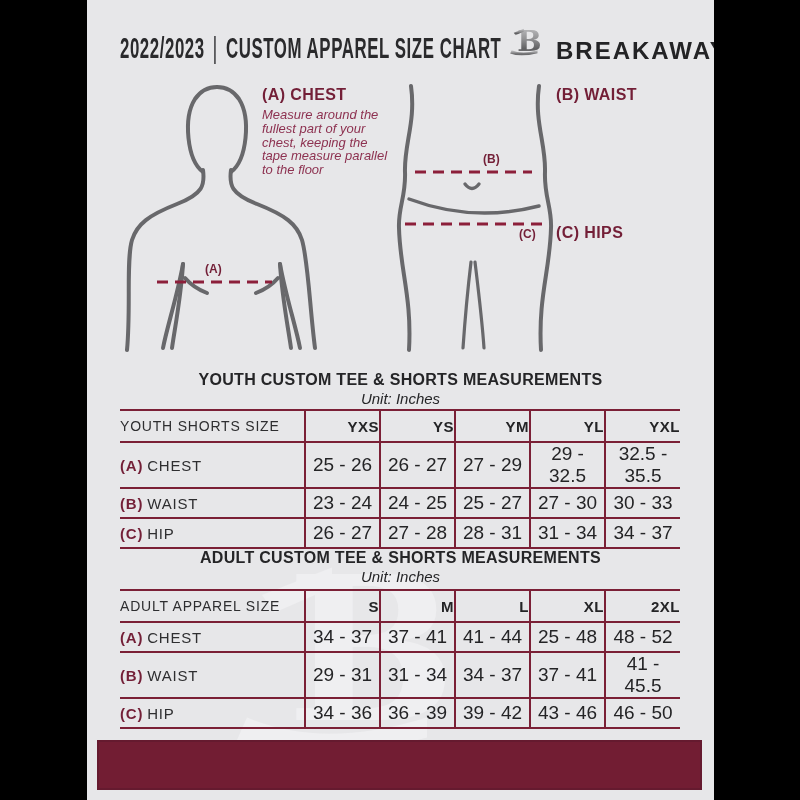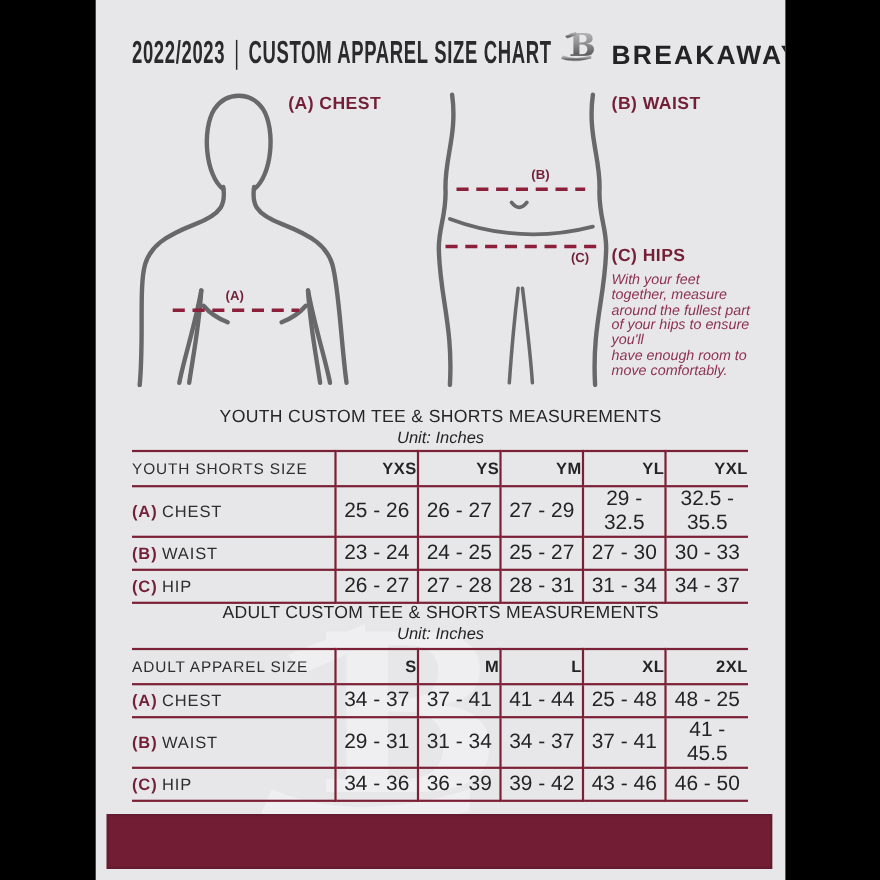--- a/index.html
+++ b/index.html
@@ -114,6 +114,11 @@
     <span class="marker" style="left:432px;top:227px">(C)</span>
 
     <div class="mh" style="left:175px;top:86px">(A) CHEST</div>
+    <div class="mb" style="left:175px;top:108px;width:145px">Measure around the
+fullest part of your
+chest, keeping the
+tape measure parallel
+to the floor</div>
 
     <div class="mh" style="left:469px;top:86px">(B) WAIST</div>
 

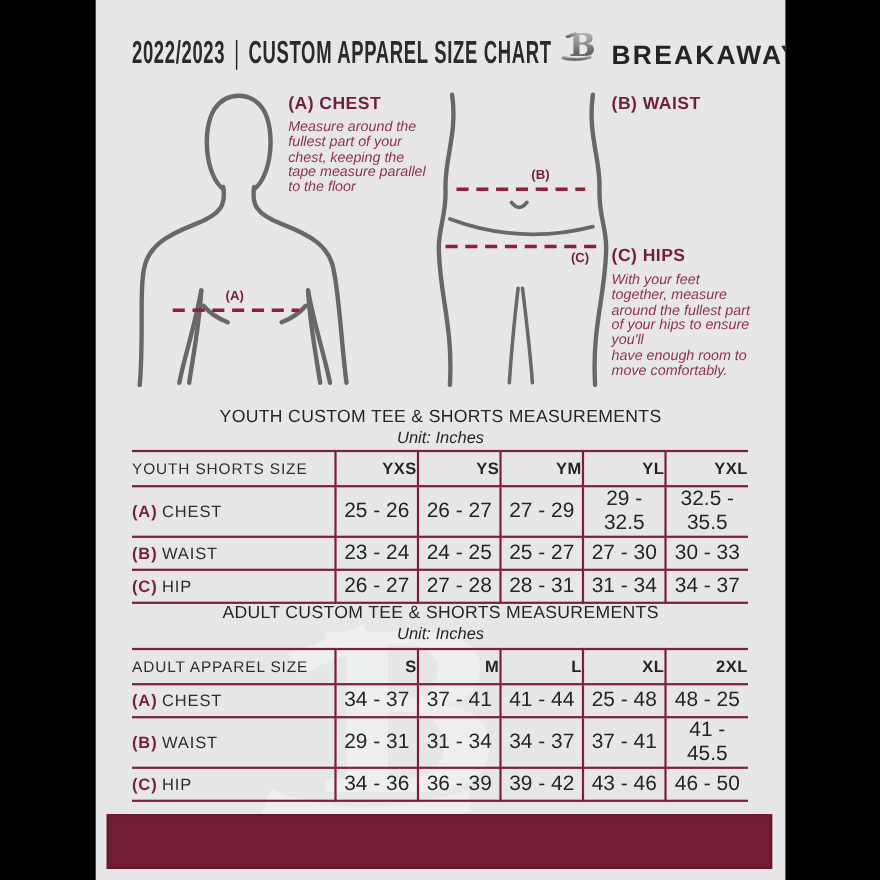--- a/index.html
+++ b/index.html
@@ -123,13 +123,6 @@
     <div class="mh" style="left:469px;top:86px">(B) WAIST</div>
 
     <div class="mh" style="left:469px;top:224px">(C) HIPS</div>
-    <div class="mb" style="left:469px;top:247px;width:165px">With your feet
-together, measure
-around the fullest part
-of your hips to ensure
-you'll
-have enough room to
-move comfortably.</div>
 
     <div class="sec-title" style="top:371px">YOUTH CUSTOM TEE &amp; SHORTS MEASUREMENTS</div>
     <div class="sec-unit" style="top:390px">Unit: Inches</div>

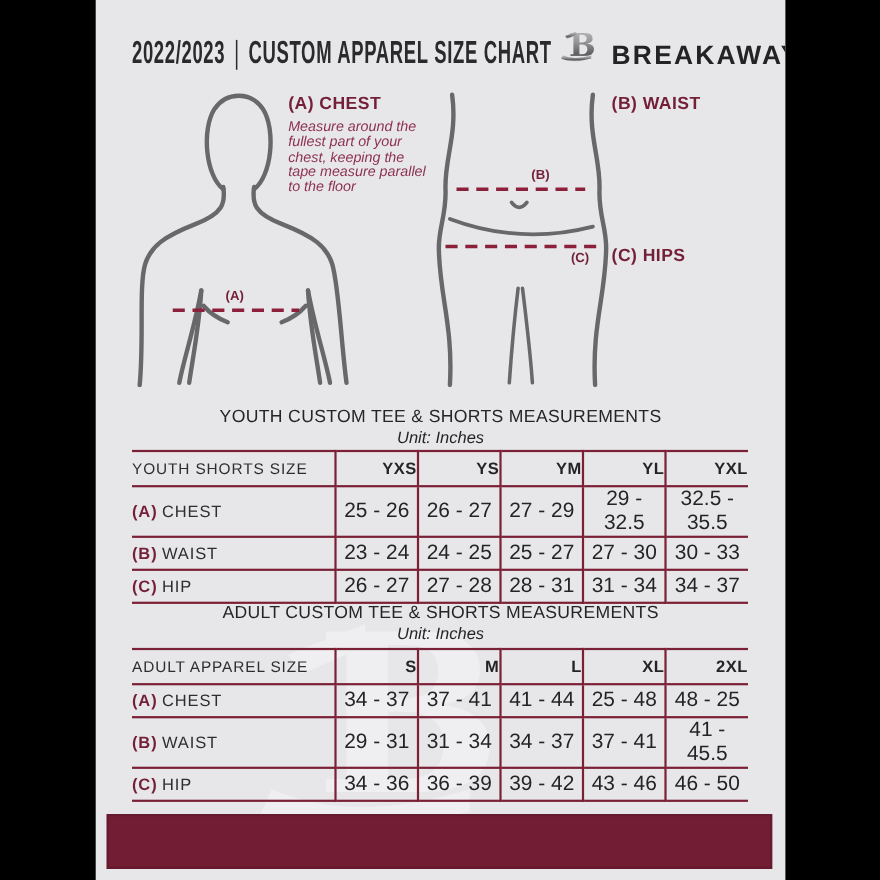--- a/index.html
+++ b/index.html
@@ -26,7 +26,7 @@
 
   
   .sec-title{position:absolute;left:0;width:627px;text-align:center;font-size:16px;
-             font-weight:normal;color:#252527;letter-spacing:.3px;z-index:2;}
+             font-weight:bold;color:#252527;letter-spacing:.3px;z-index:2;}
   .sec-unit{position:absolute;left:0;width:627px;text-align:center;font-size:15px;
             font-style:italic;color:#252527;z-index:2;}
 

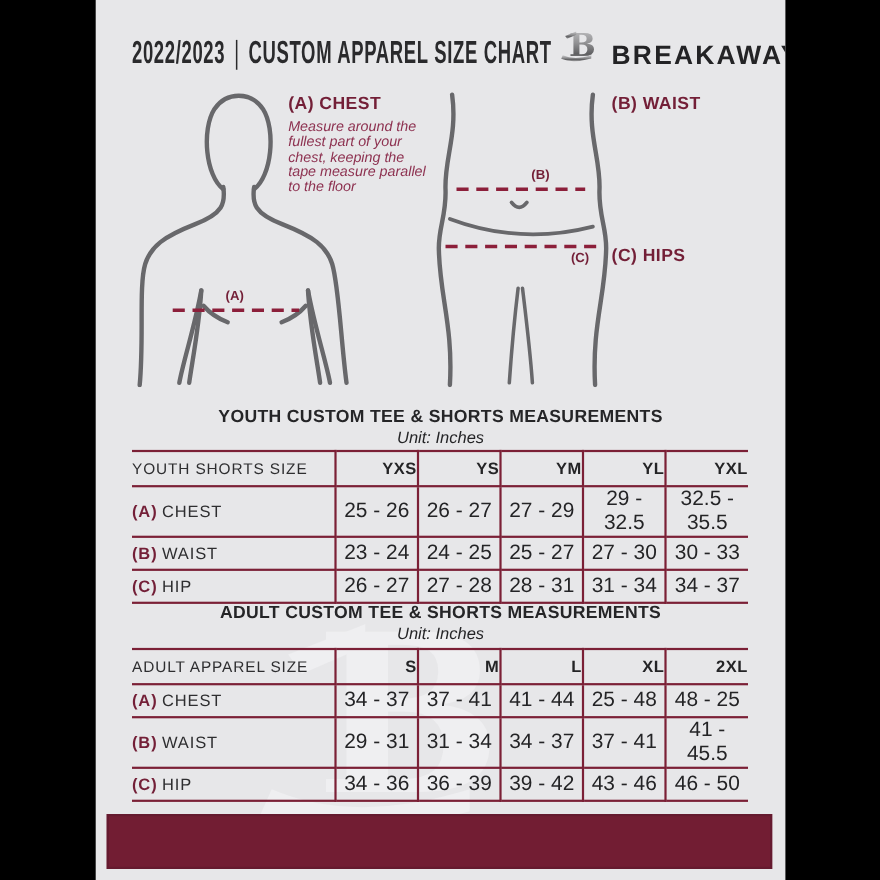--- a/index.html
+++ b/index.html
@@ -203,7 +203,7 @@
           <td class="val">37 - 41</td>
           <td class="val">41 - 44</td>
           <td class="val">25 - 48</td>
-          <td class="val">48 - 25</td>
+          <td class="val">48 - 52</td>
         </tr>
         <tr>
           <td class="row-lbl"><span class="pfx">(B)</span><span>WAIST</span></td>

